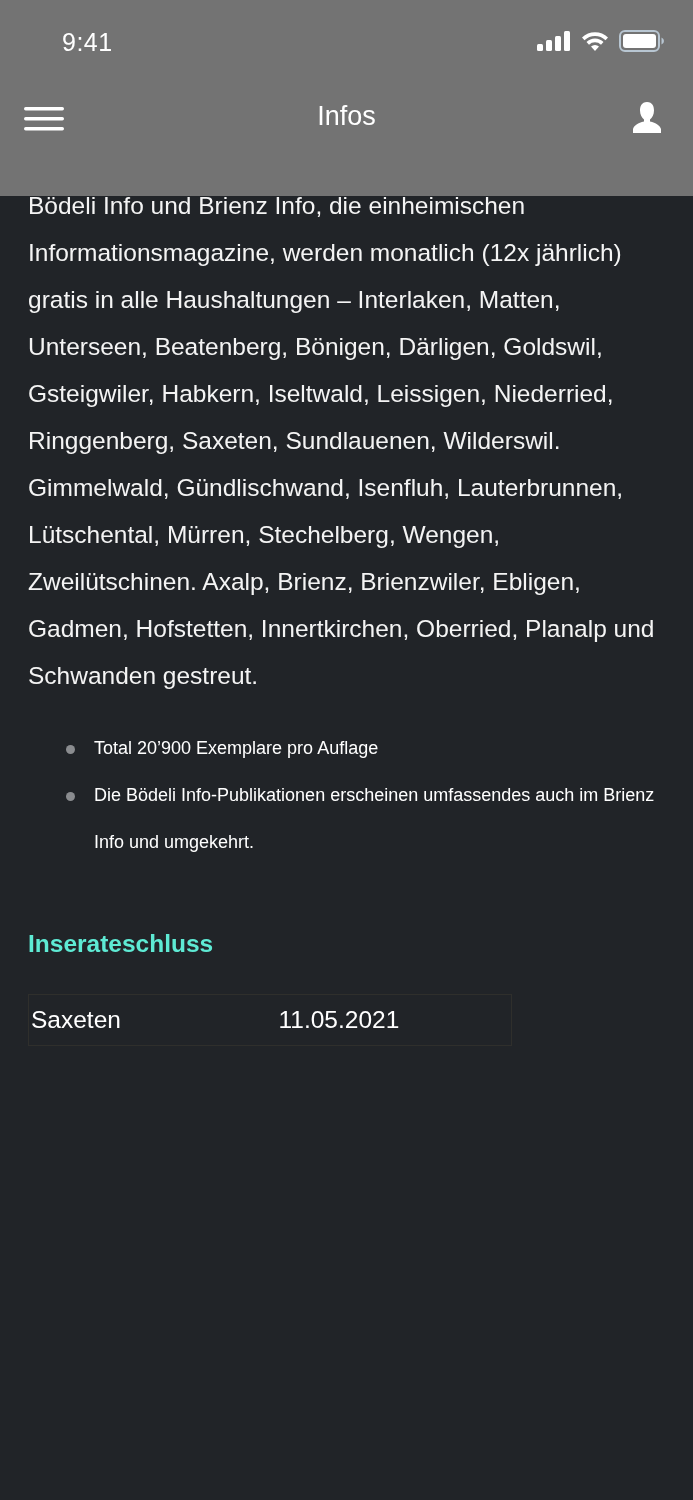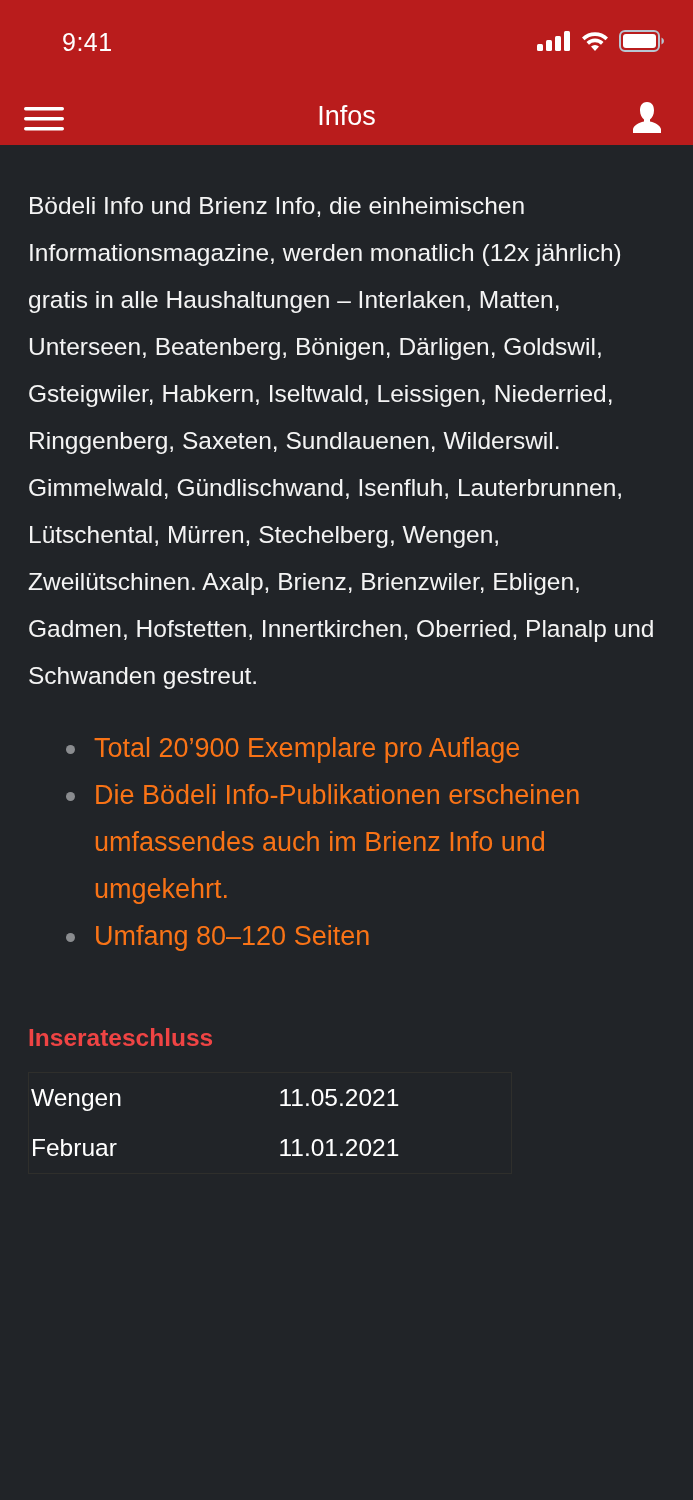--- a/index.html
+++ b/index.html
@@ -15,8 +15,8 @@
       position: absolute;
       top: 0; left: 0;
       width: 693px;
-      height: 145px;
-      background: #b91c1c;
+      height: 196px;
+      background: #737373;
     }
     .status-bar {
       position: absolute;

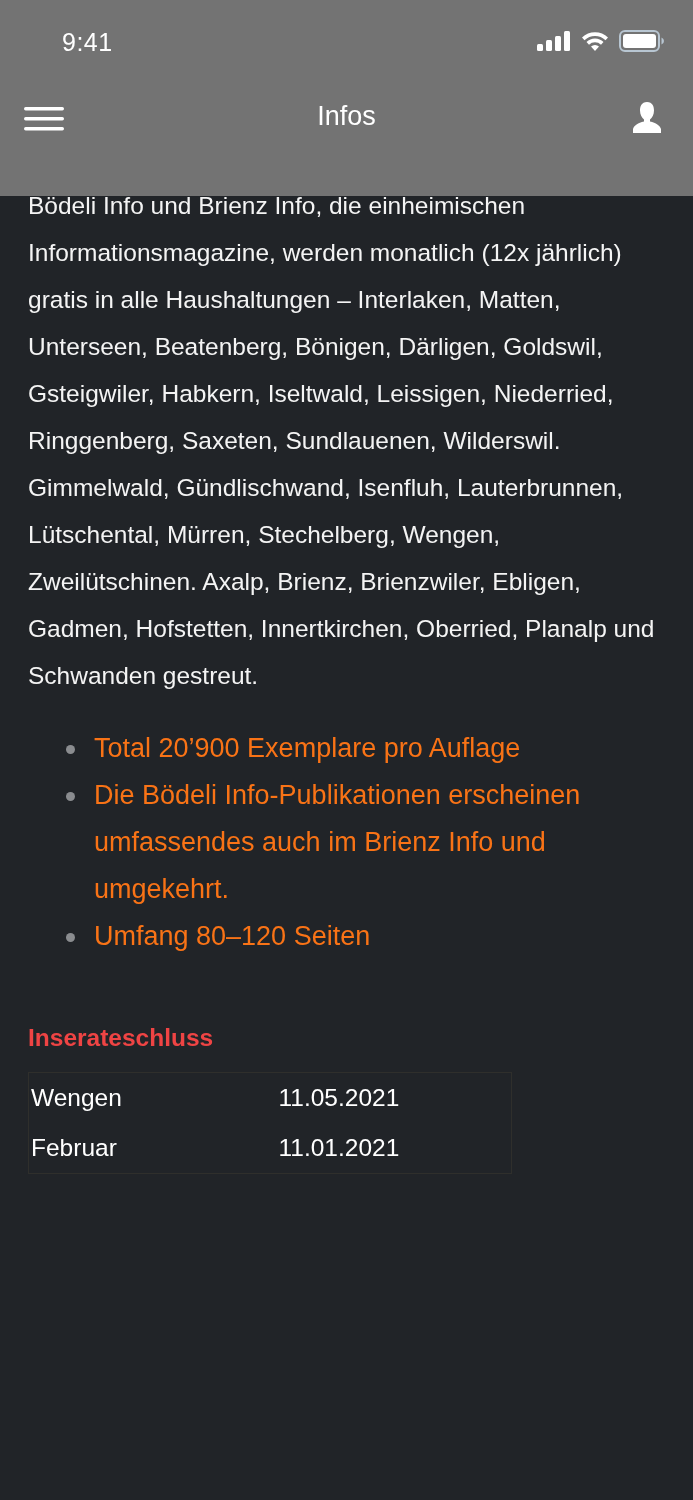--- a/index.html
+++ b/index.html
@@ -92,9 +92,9 @@
     }
     .feature-list li {
       position: relative;
-      font-size: 27px;
+      font-size: 18px;
       line-height: 47px;
-      color: #f97316;
+      color: #ffffff;
     }
     .feature-list li .bullet {
       position: absolute;

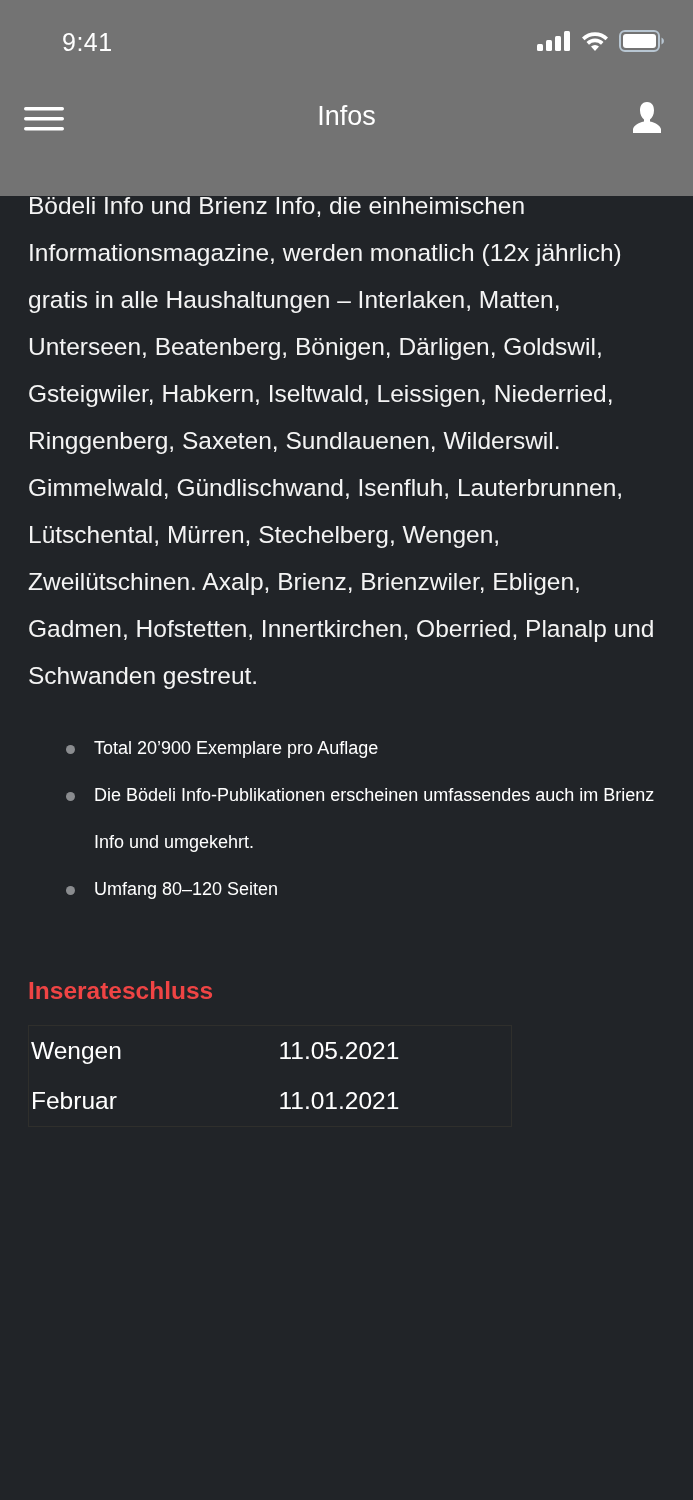--- a/index.html
+++ b/index.html
@@ -180,7 +180,6 @@
   <ul class="feature-list">
     <li><span class="bullet"></span><span>Total 20’900 Exemplare pro Auflage</span></li>
     <li><span class="bullet"></span><span>Die Bödeli Info-Publikationen erscheinen umfassendes auch im Brienz Info und umgekehrt.</span></li>
-    <li><span class="bullet"></span><span>Umfang 80–120 Seiten</span></li>
   </ul>
 
   <h2 class="section-title">Inserateschluss</h2>

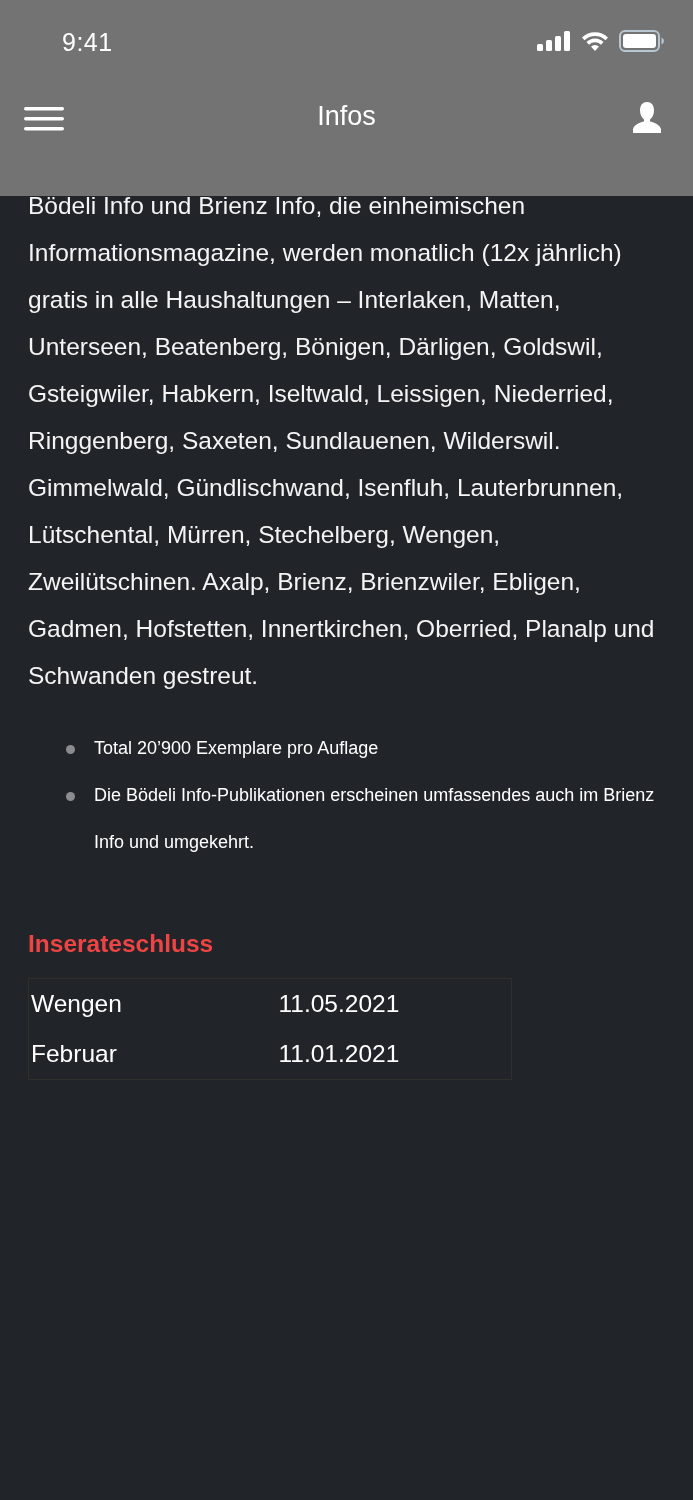--- a/index.html
+++ b/index.html
@@ -108,9 +108,9 @@
     .section-title {
       font-size: 24.5px;
       font-weight: bold;
-      color: #ef4444;
+      color: #5eead4;
       line-height: 40px;
-      margin-bottom: 14px;
+      margin-bottom: 30px;
     }
     .deadline-table {
       border: 1px solid #2f2f2c;

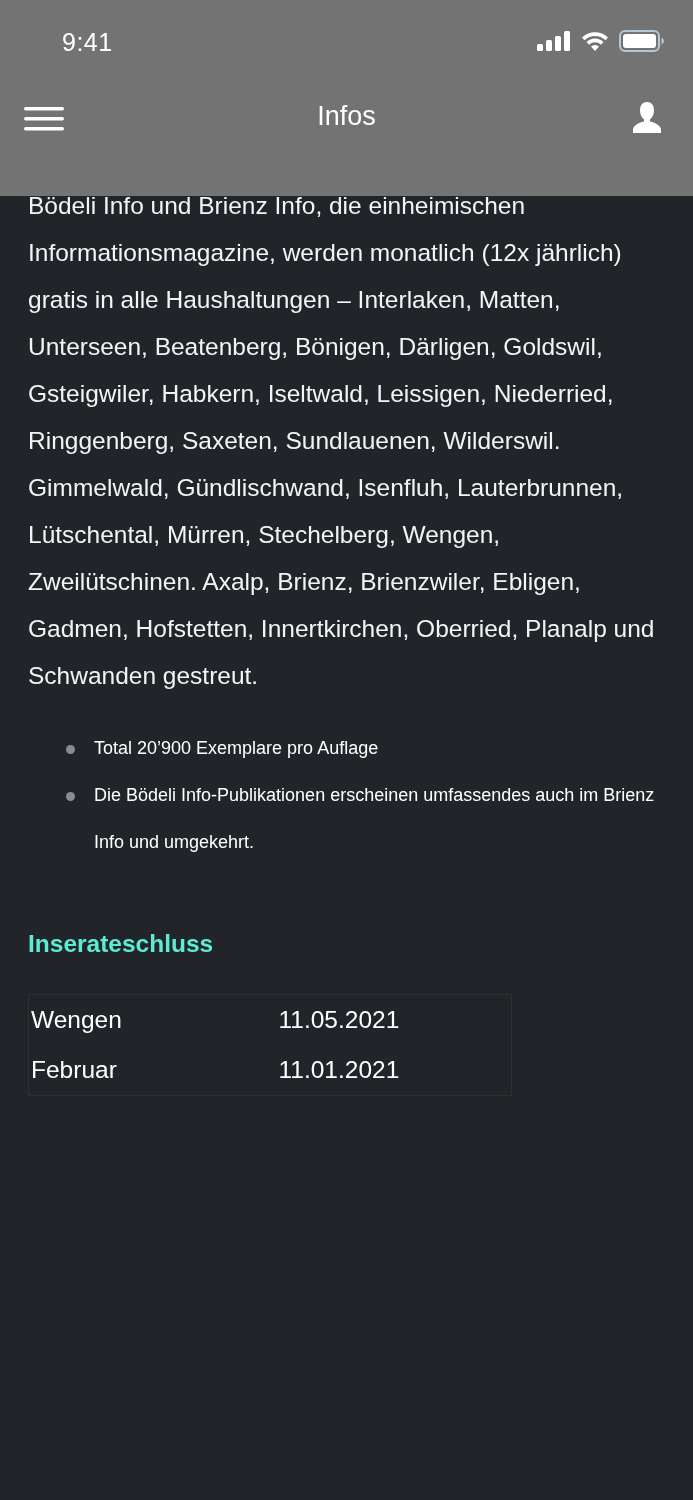--- a/index.html
+++ b/index.html
@@ -187,7 +187,7 @@
   <table class="deadline-table">
     <tbody>
         <tr>
-      <td class="month">Wengen</td>
+      <td class="month">Saxeten</td>
       <td>11.05.2021</td>
     </tr>
     <tr>

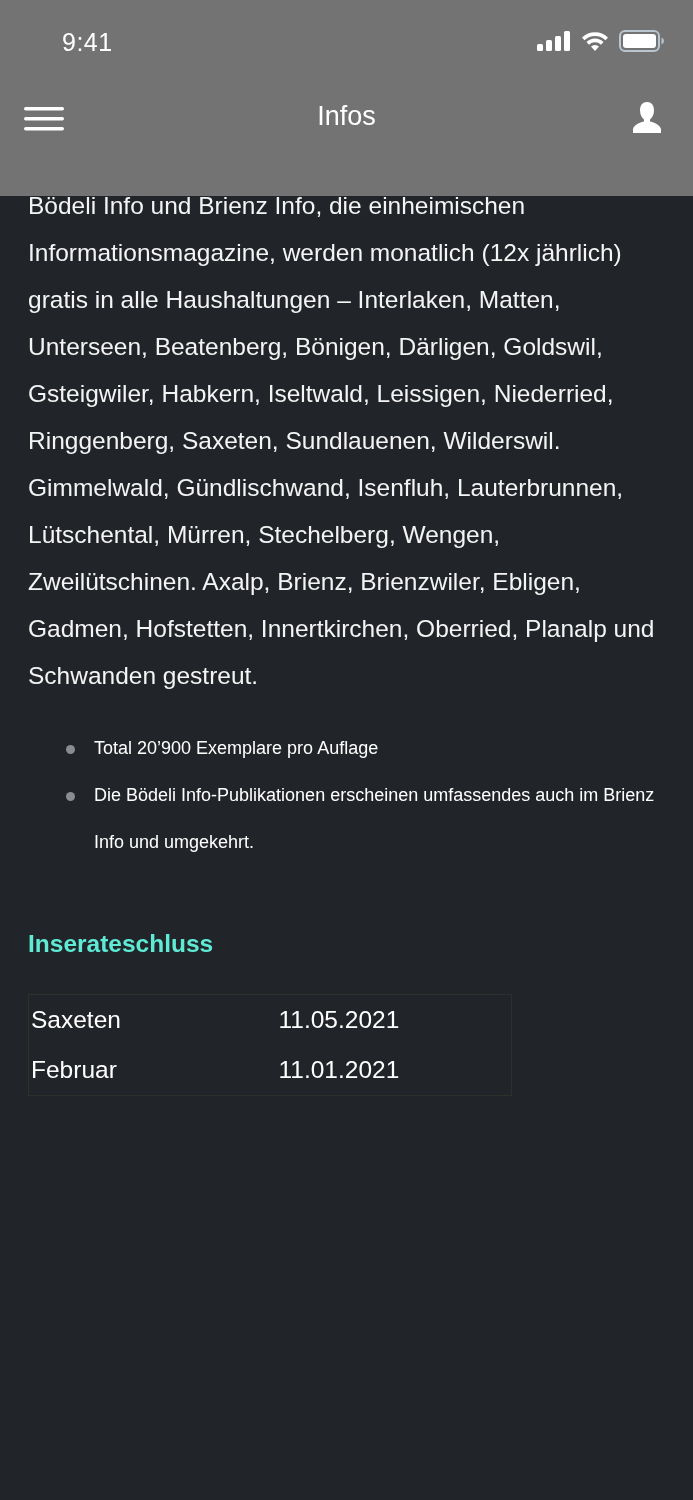--- a/index.html
+++ b/index.html
@@ -190,10 +190,6 @@
       <td class="month">Saxeten</td>
       <td>11.05.2021</td>
     </tr>
-    <tr>
-      <td class="month">Februar</td>
-      <td>11.01.2021</td>
-    </tr>
   </tbody>
     </table>
 </div>

